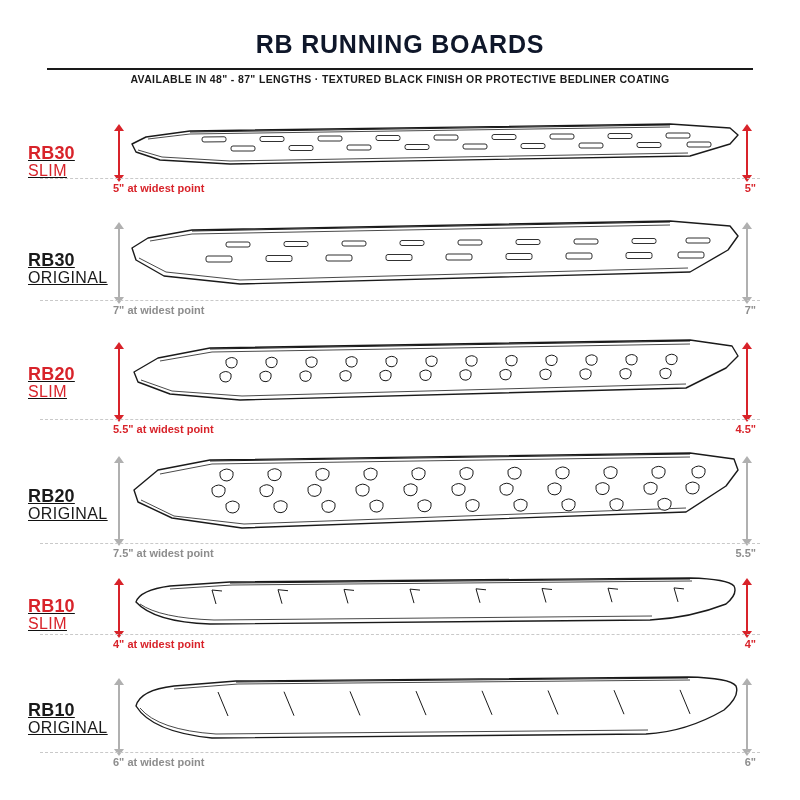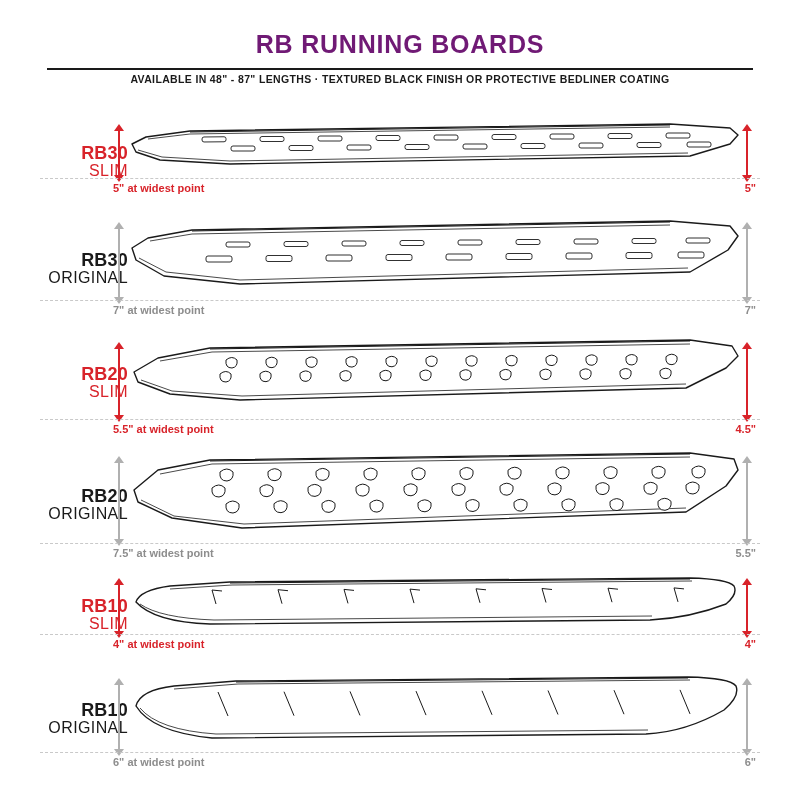--- a/index.html
+++ b/index.html
@@ -38,7 +38,7 @@
     font-size: 25px;
     font-weight: bold;
     letter-spacing: 0.8px;
-    color: #701a75;
+    color: #0f172a;
   }
   .title-rule {
     position: absolute;

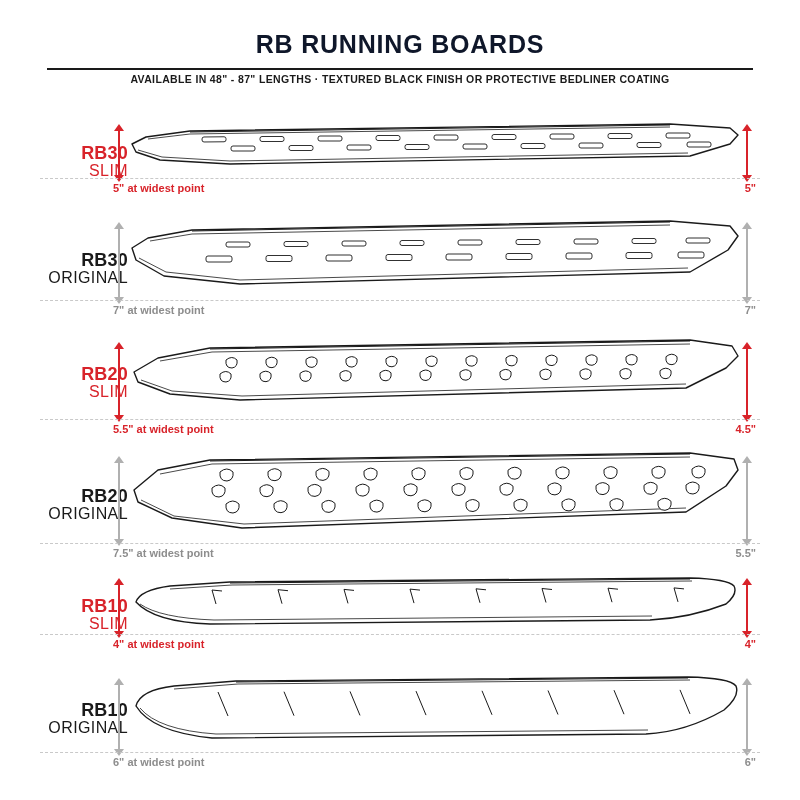--- a/index.html
+++ b/index.html
@@ -77,9 +77,10 @@
 
   .label-block {
     position: absolute;
-    left: 36px;
+    left: 28px;
     width: 92px;
-    text-align: right;
+    text-align: left;
+    text-decoration: underline;
   }
   .label-model {
     font-size: 18px;

